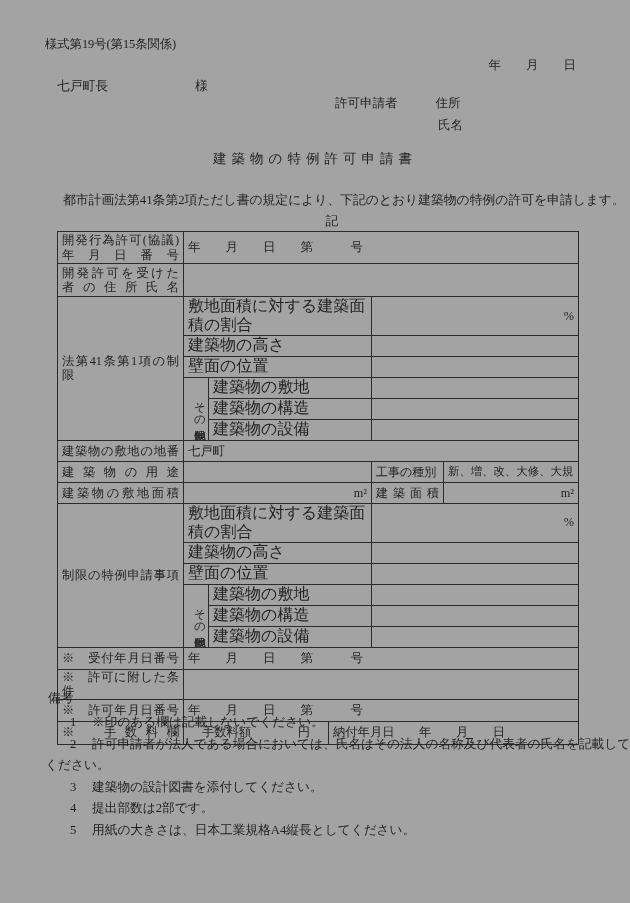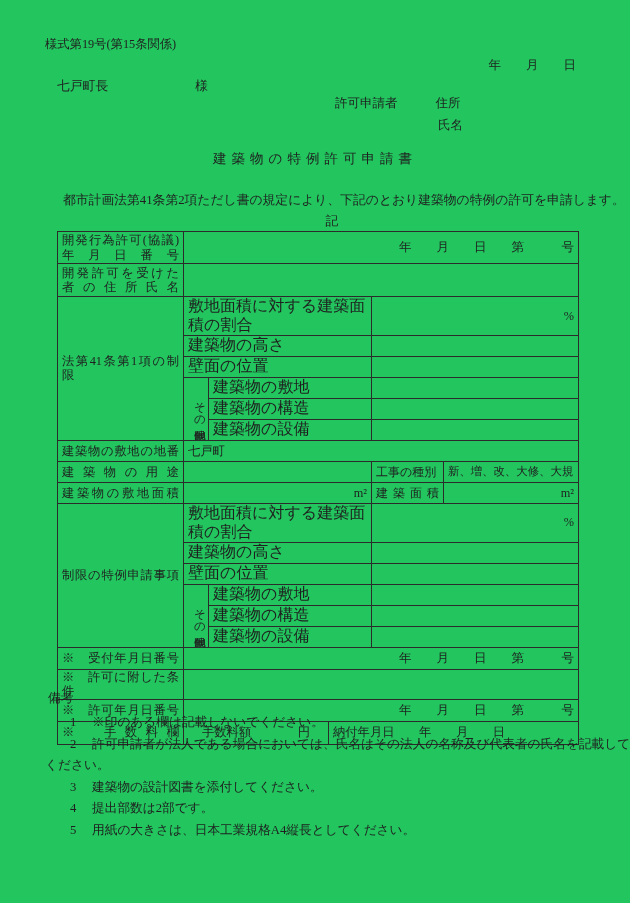--- a/index.html
+++ b/index.html
@@ -7,7 +7,7 @@
     position: relative;
     width: 630px; height: 903px;
     margin: 0 auto;
-    background: #22c55e;
+    background: #a3a3a3;
     font-family: "Liberation Serif", "DejaVu Serif", serif;
     color: #1f1f1f;
     overflow: hidden;

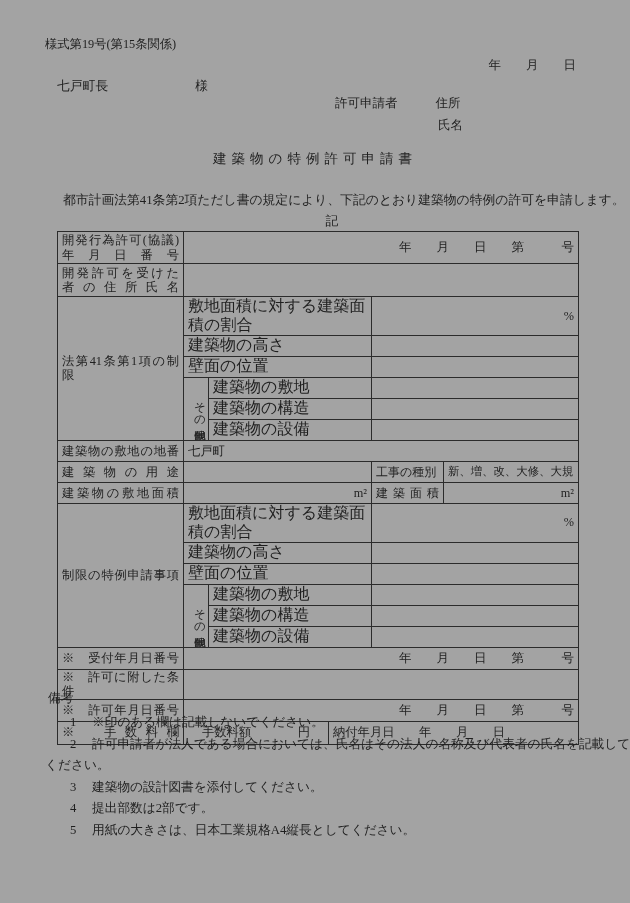--- a/index.html
+++ b/index.html
@@ -47,7 +47,7 @@
     writing-mode: vertical-rl; text-orientation: upright;
     font-size:11.5px; line-height:23px; margin:0 auto; letter-spacing:0.5px;
   }
-  td.val-date { text-align:right; padding-right:30px; font-size:12.5px; }
+  td.val-date { text-align:left; padding-right:30px; font-size:12.5px; }
   td.val-left { padding-left:8px; }
   td.val-pct  { text-align:right; padding-right:38px; }
   td.val-unit { text-align:right; padding-right:8px; }

